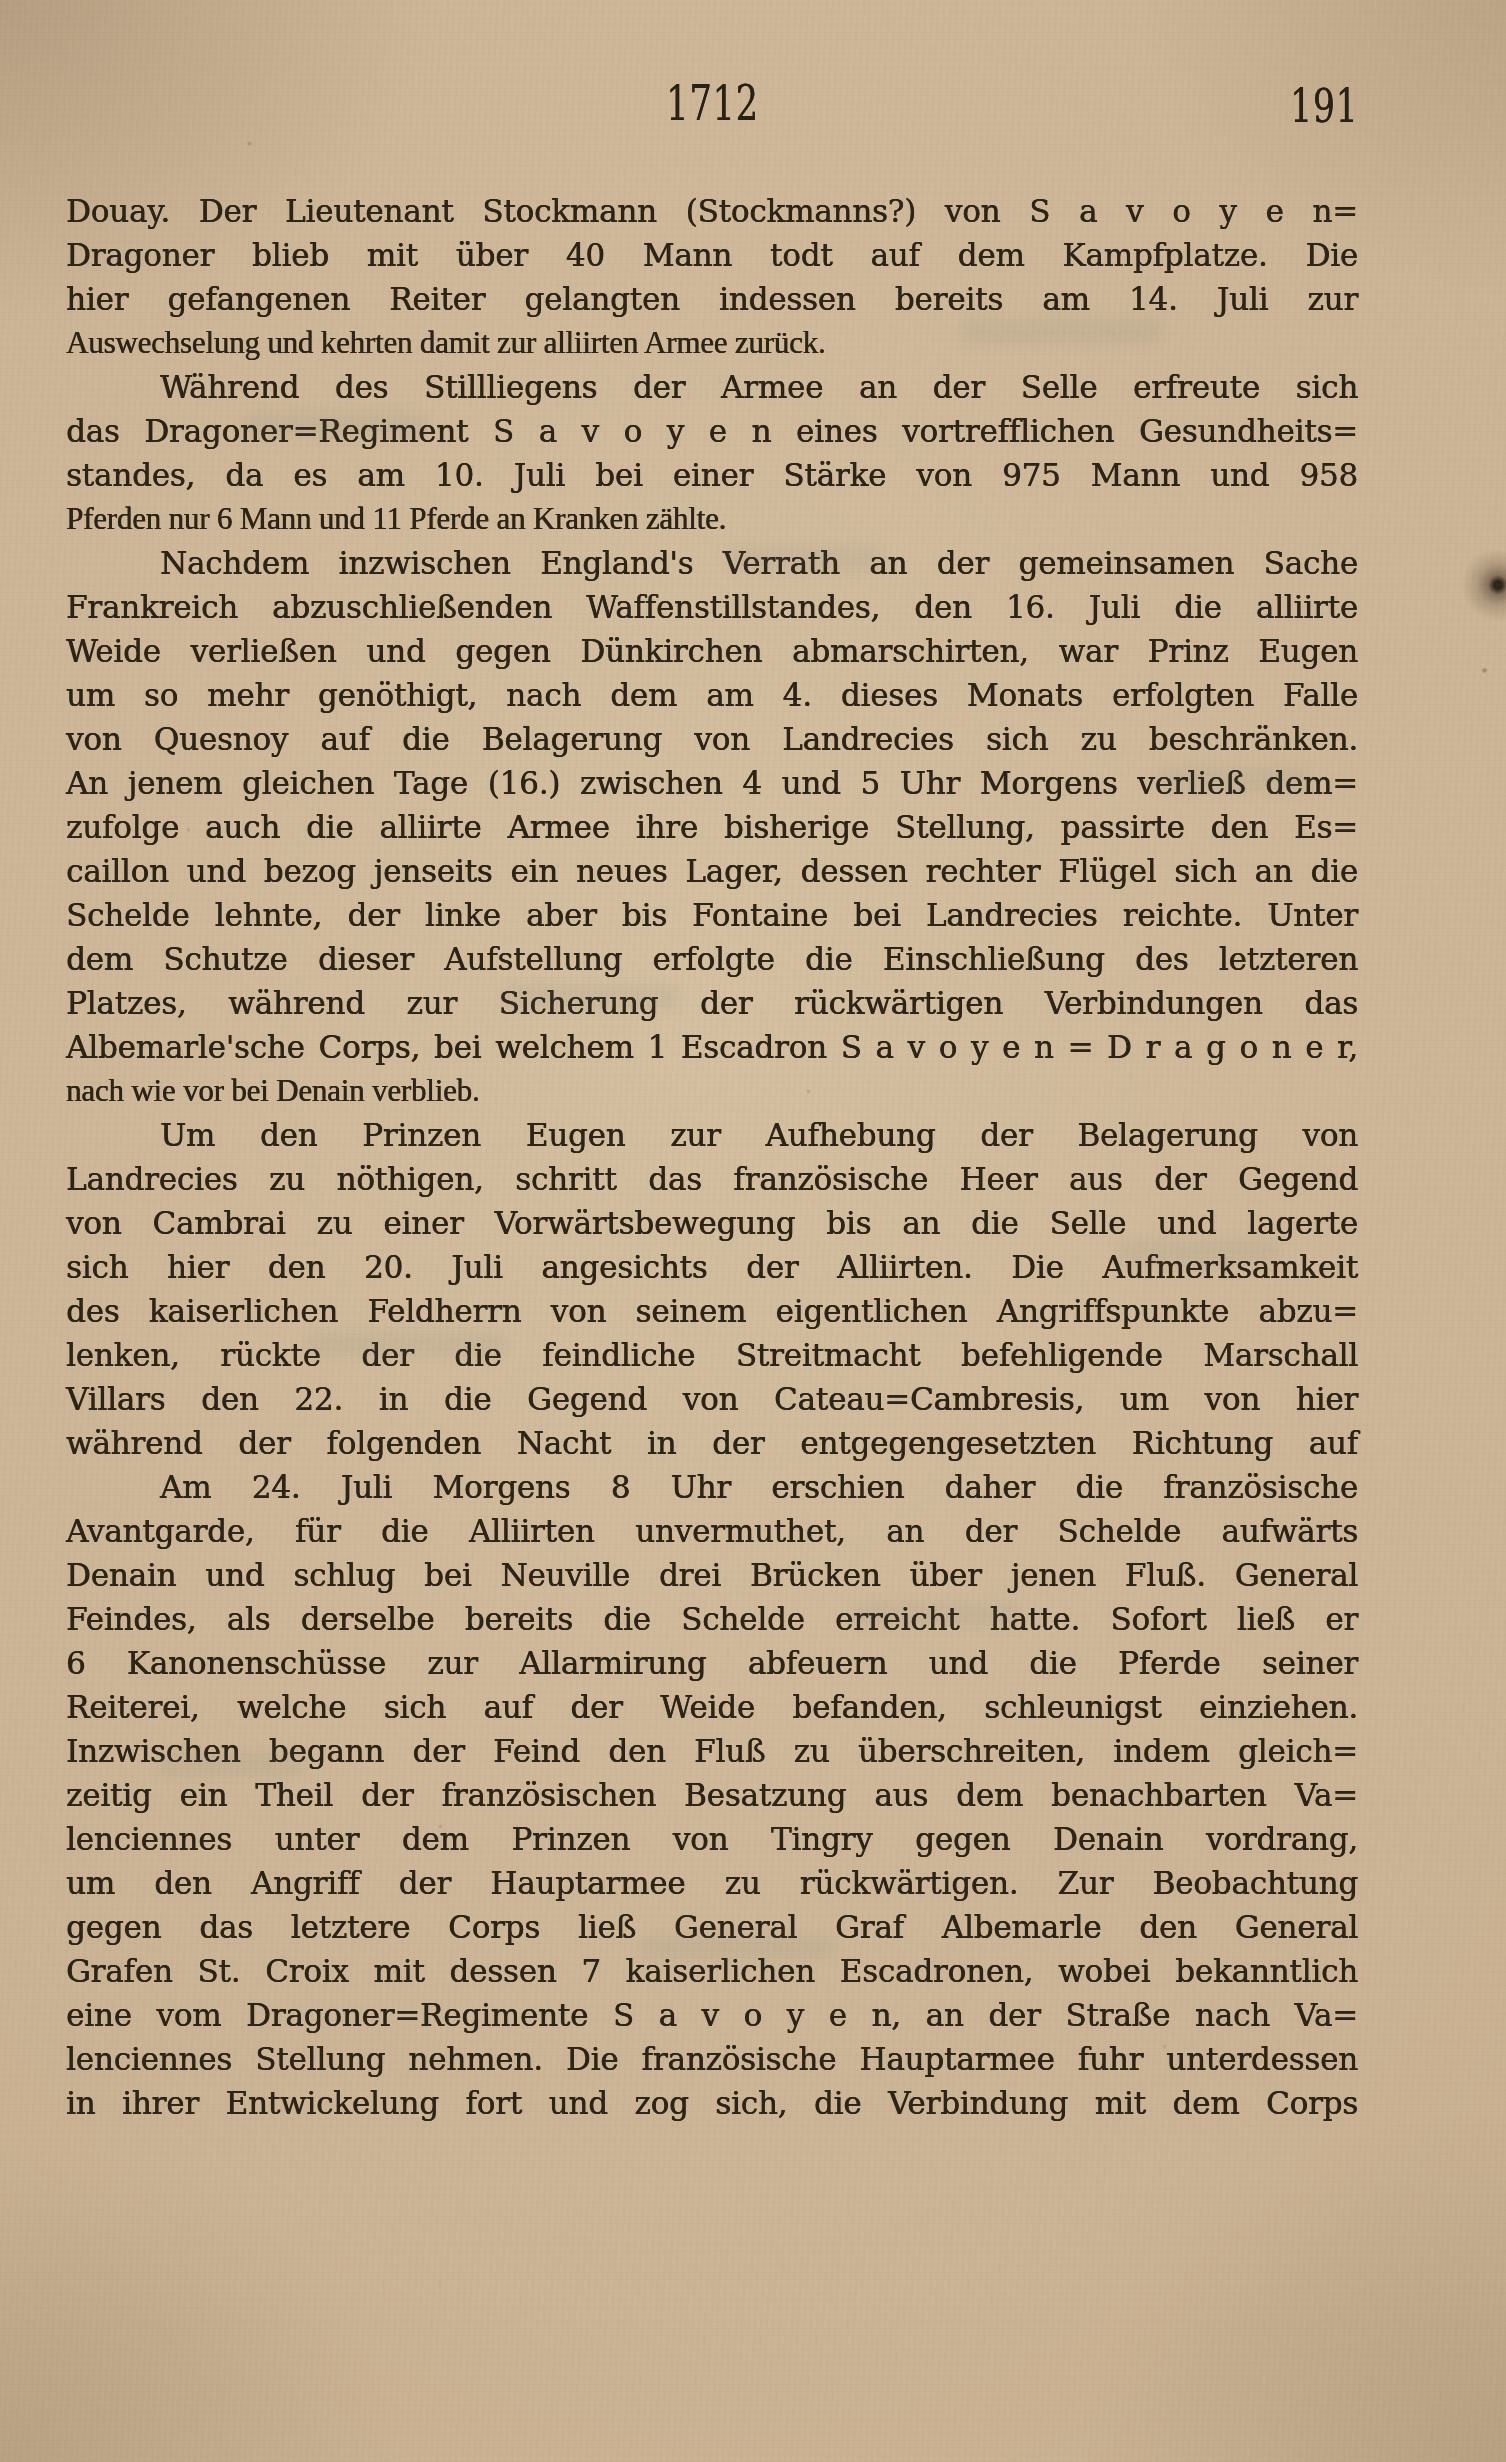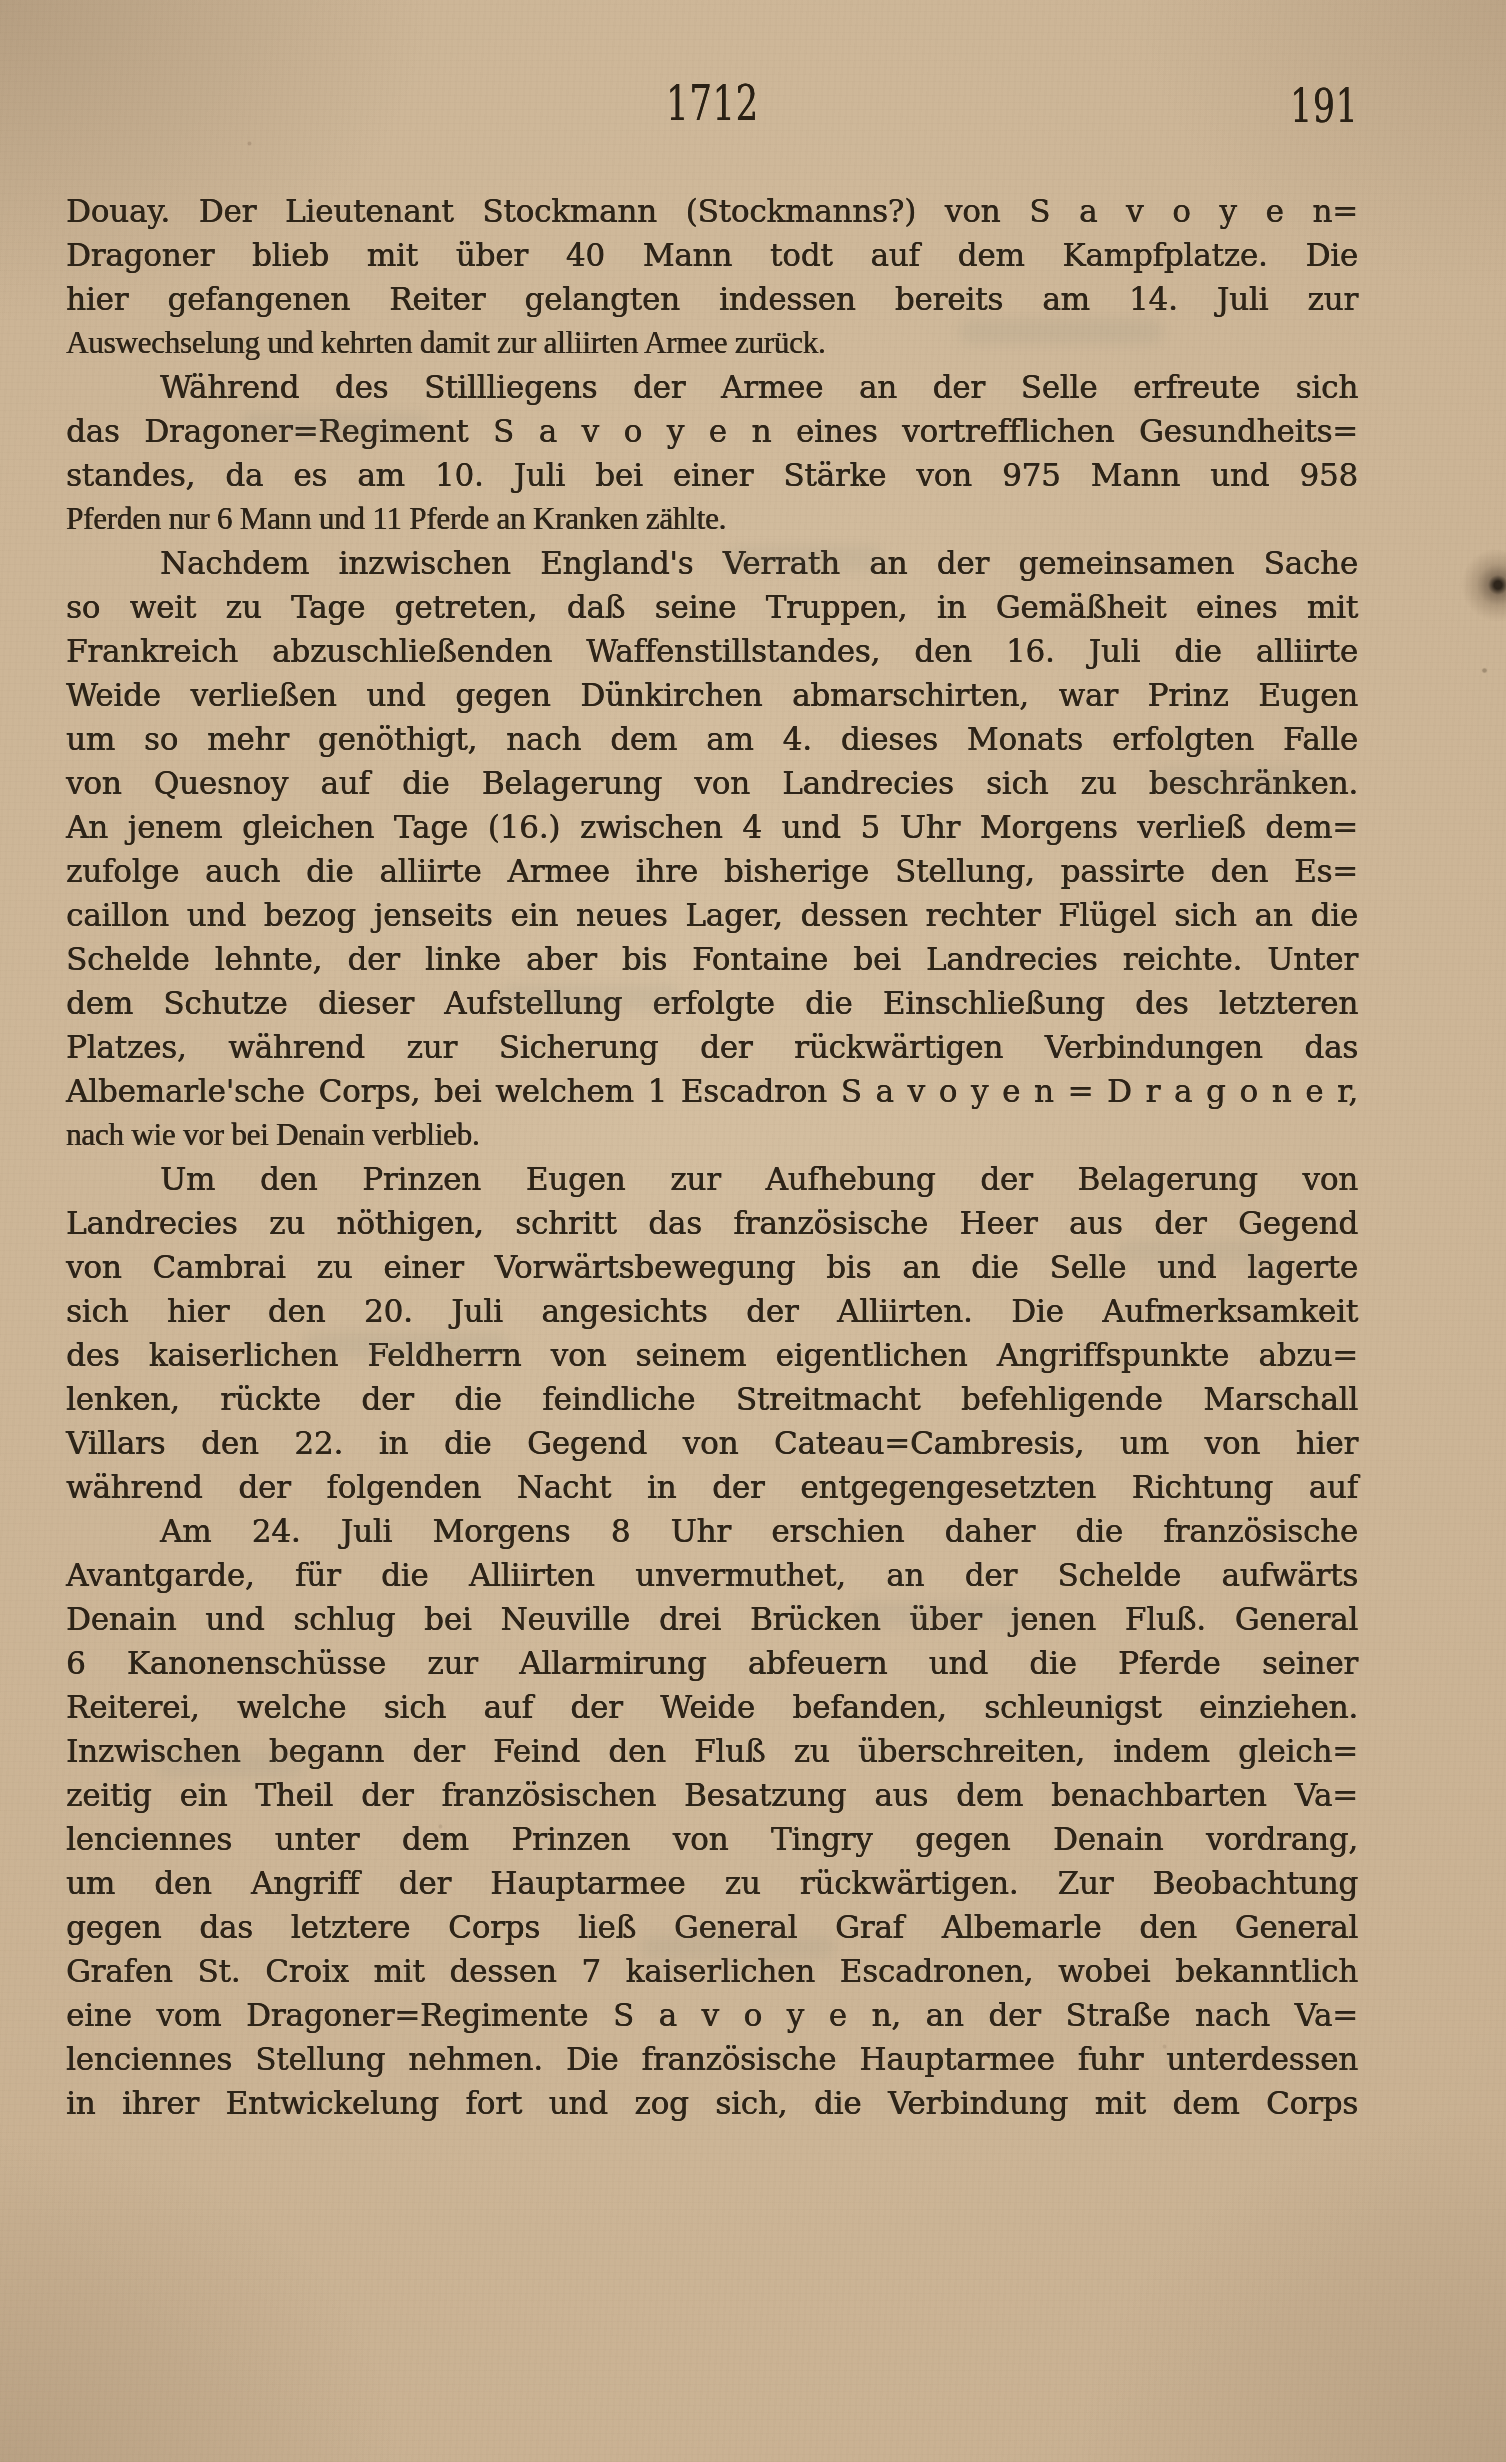--- a/index.html
+++ b/index.html
@@ -108,7 +108,6 @@
       <div class="line">standes, da es am 10. Juli bei einer Stärke von 975 Mann und 958</div>
       <div class="line end">Pferden nur 6 Mann und 11 Pferde an Kranken zählte.</div>
       <div class="line indent">Nachdem inzwischen England's Verrath an der gemeinsamen Sache</div>
-      <div class="line">so weit zu Tage getreten, daß seine Truppen, in Gemäßheit eines mit</div>
       <div class="line">Frankreich abzuschließenden Waffenstillstandes, den 16. Juli die alliirte</div>
       <div class="line">Weide verließen und gegen Dünkirchen abmarschirten, war Prinz Eugen</div>
       <div class="line">um so mehr genöthigt, nach dem am 4. dieses Monats erfolgten Falle</div>

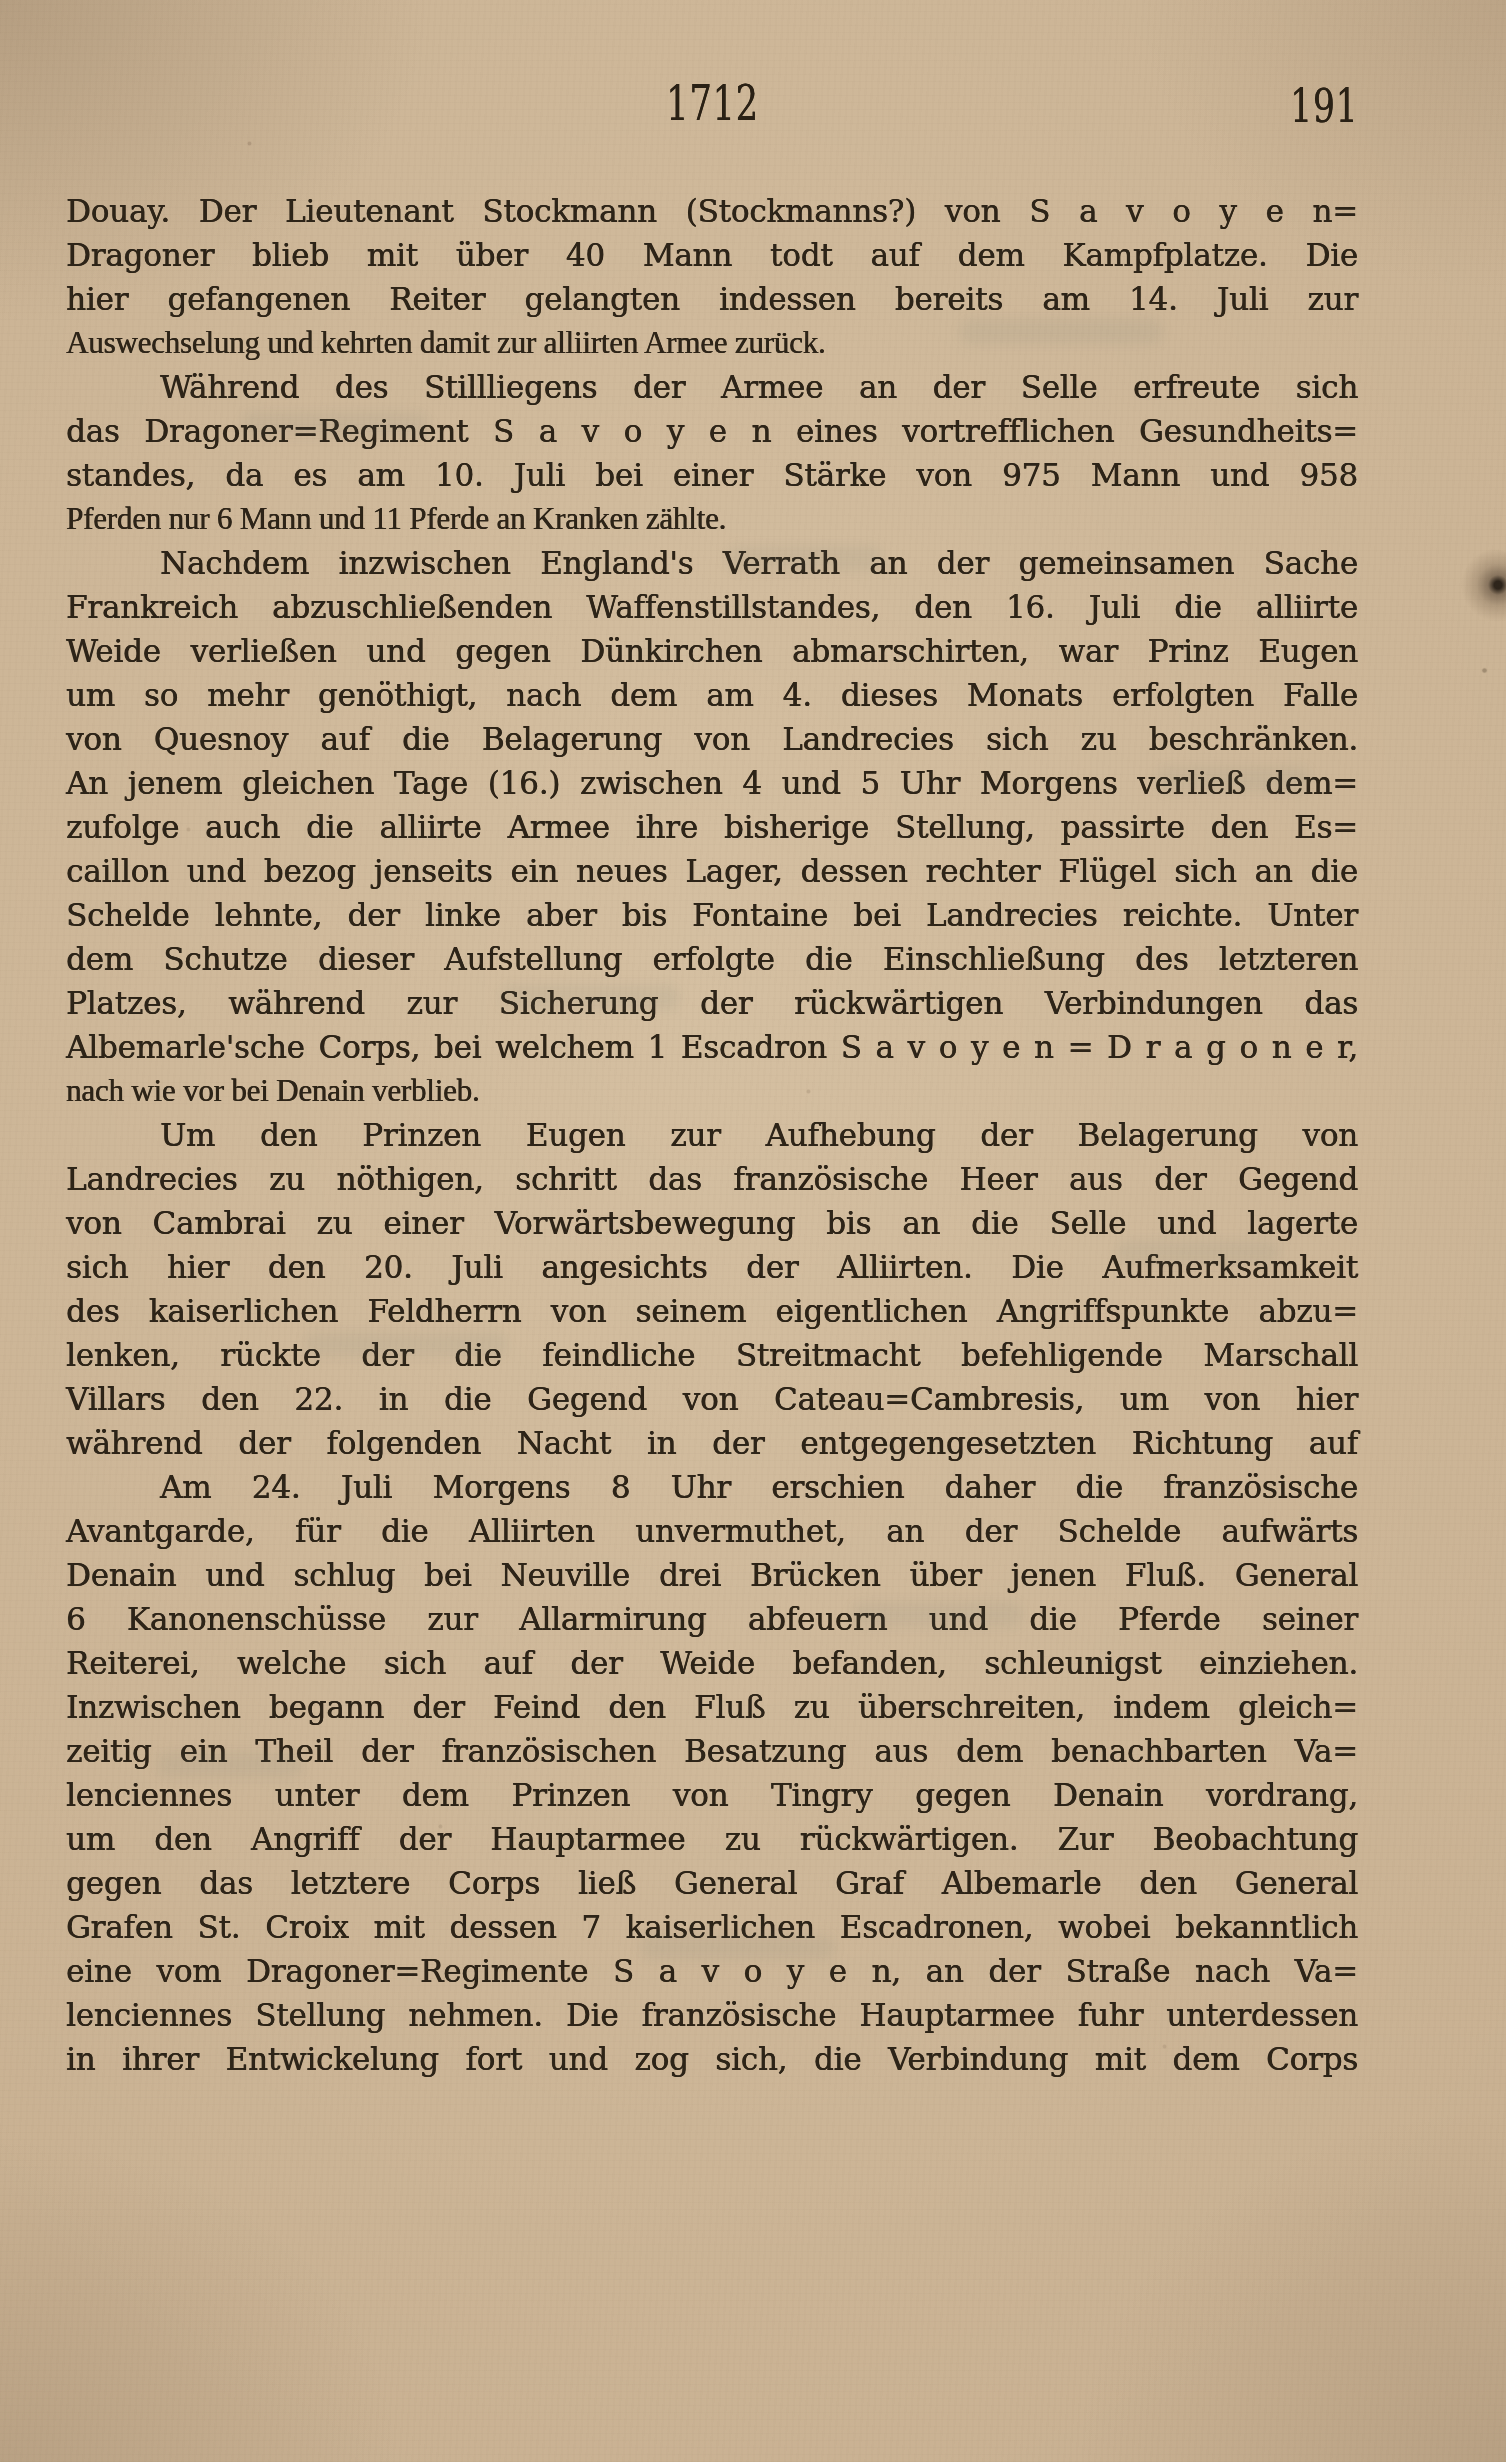--- a/index.html
+++ b/index.html
@@ -131,6 +131,7 @@
       <div class="line indent">Am 24. Juli Morgens 8 Uhr erschien daher die französische</div>
       <div class="line">Avantgarde, für die Alliirten unvermuthet, an der Schelde aufwärts</div>
       <div class="line">Denain und schlug bei Neuville drei Brücken über jenen Fluß. General</div>
+      <div class="line">Feindes, als derselbe bereits die Schelde erreicht hatte. Sofort ließ er</div>
       <div class="line">6 Kanonenschüsse zur Allarmirung abfeuern und die Pferde seiner</div>
       <div class="line">Reiterei, welche sich auf der Weide befanden, schleunigst einziehen.</div>
       <div class="line">Inzwischen begann der Feind den Fluß zu überschreiten, indem gleich=</div>

